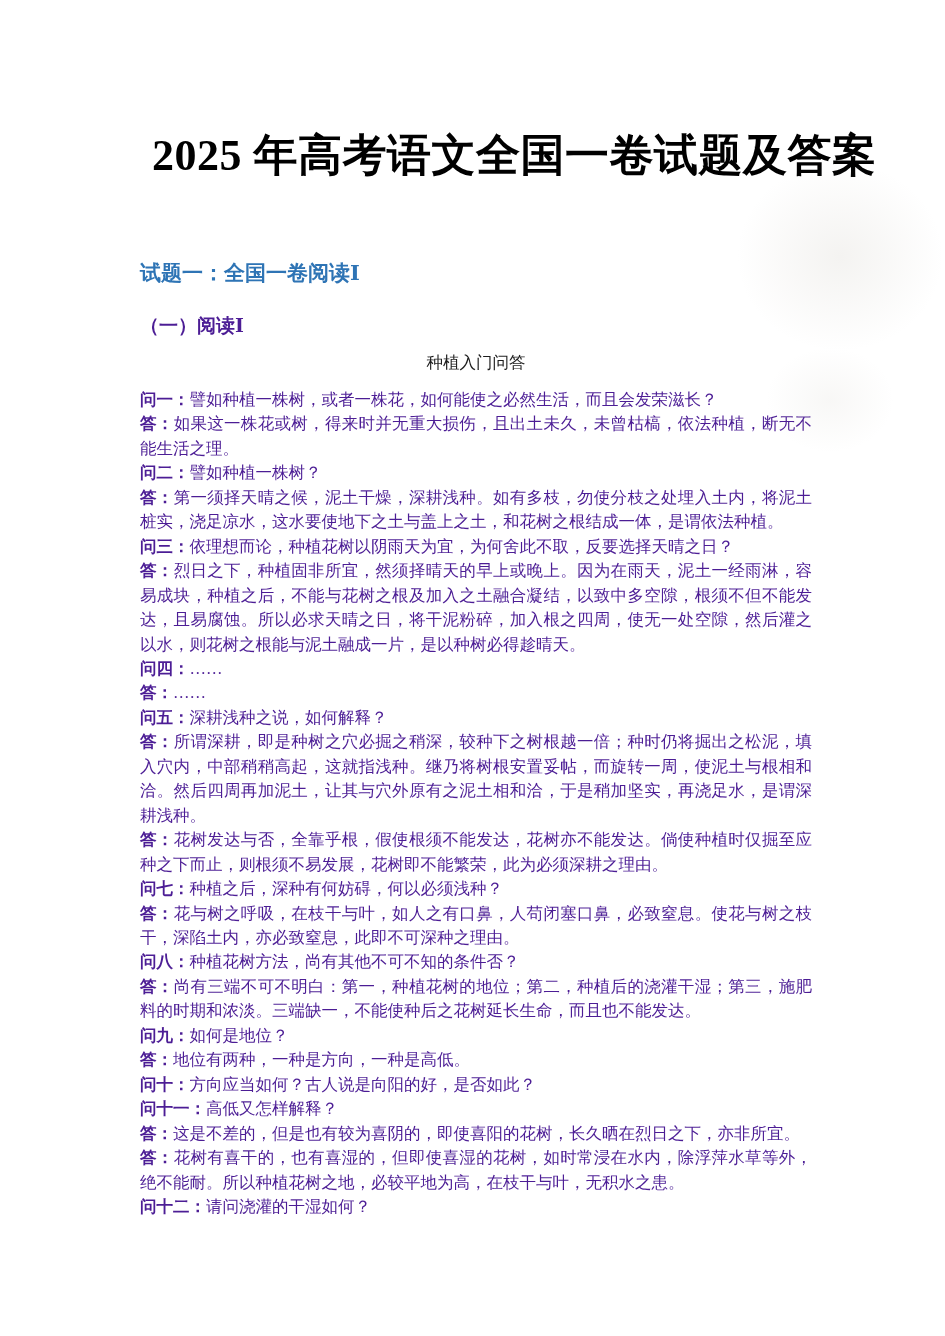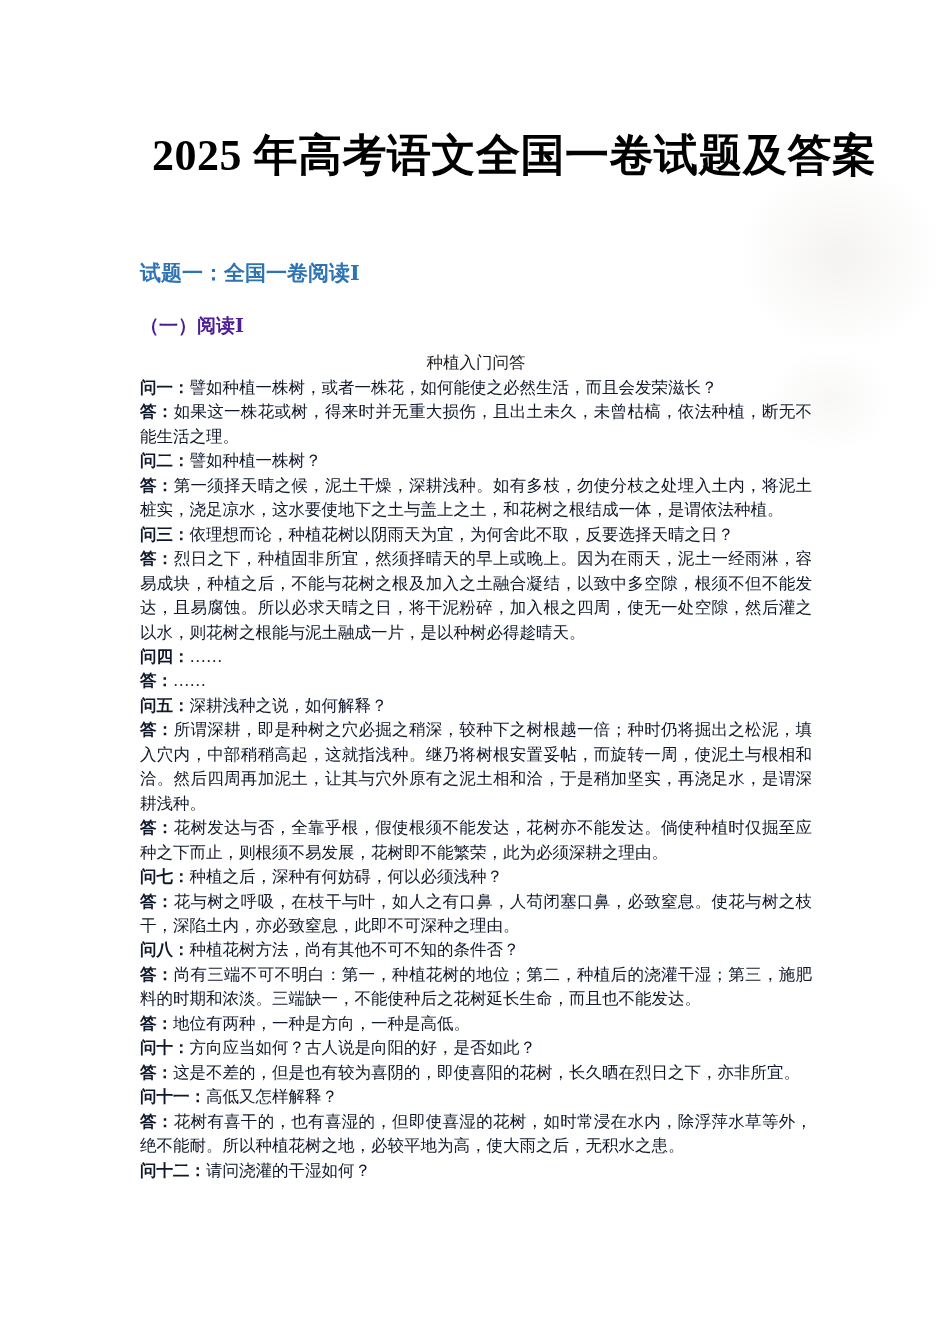--- a/index.html
+++ b/index.html
@@ -59,7 +59,7 @@
     color: #4c1d95;
   }
   .passage-title {
-    margin: 13px 0 2px 0;
+    margin: 13px 0 14px 0;
     text-align: center;
     font-size: 16.5px;
     color: #1c1c1c;

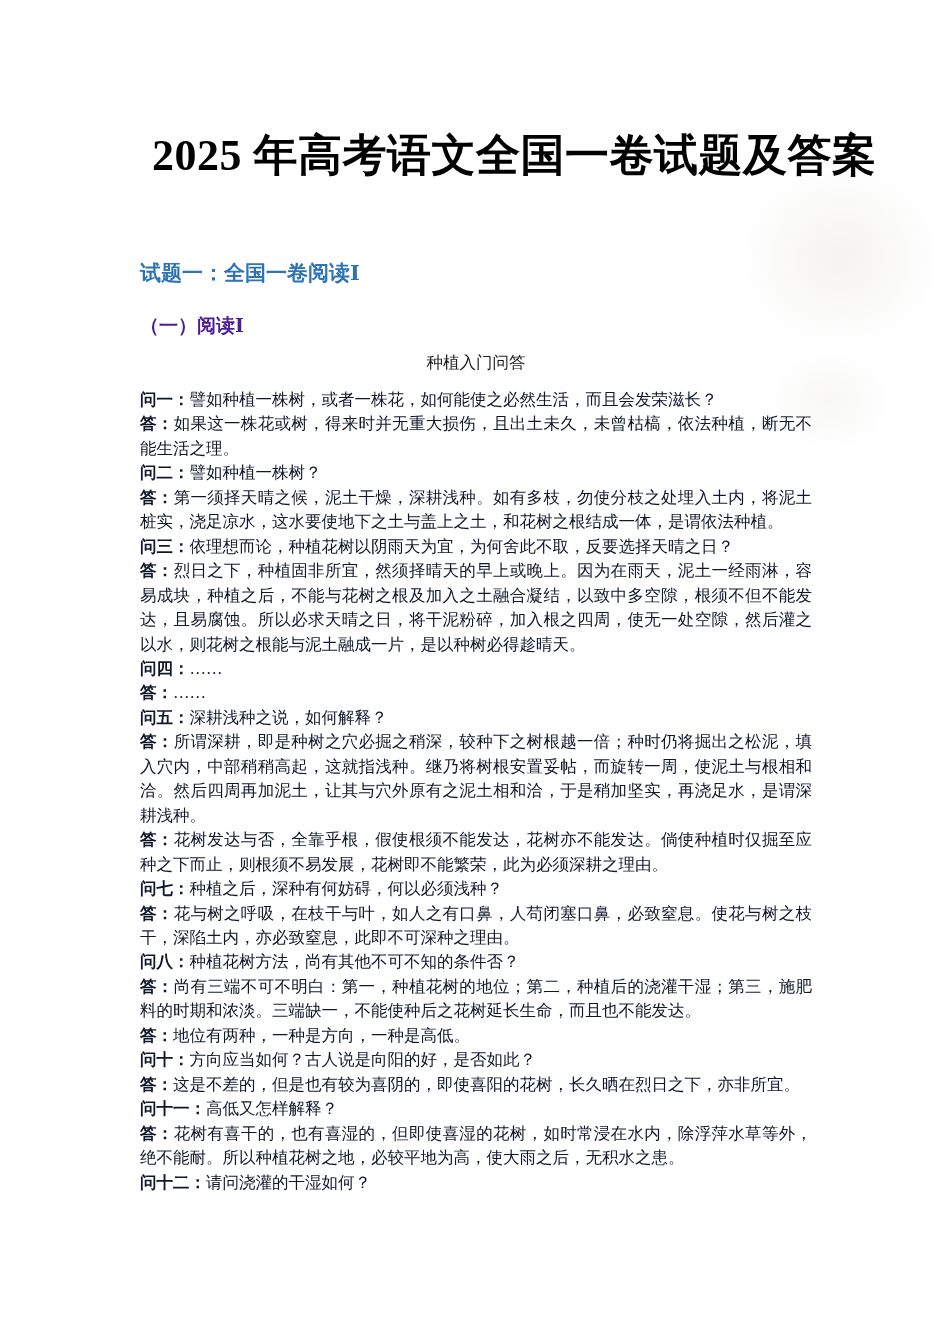--- a/index.html
+++ b/index.html
@@ -69,7 +69,7 @@
     font-size: 16.5px;
     line-height: 24.45px;
     text-align: justify;
-    color: #0f172a;
+    color: #4c1d95;
   }
   .qa p b { font-weight: bold; }
 </style>

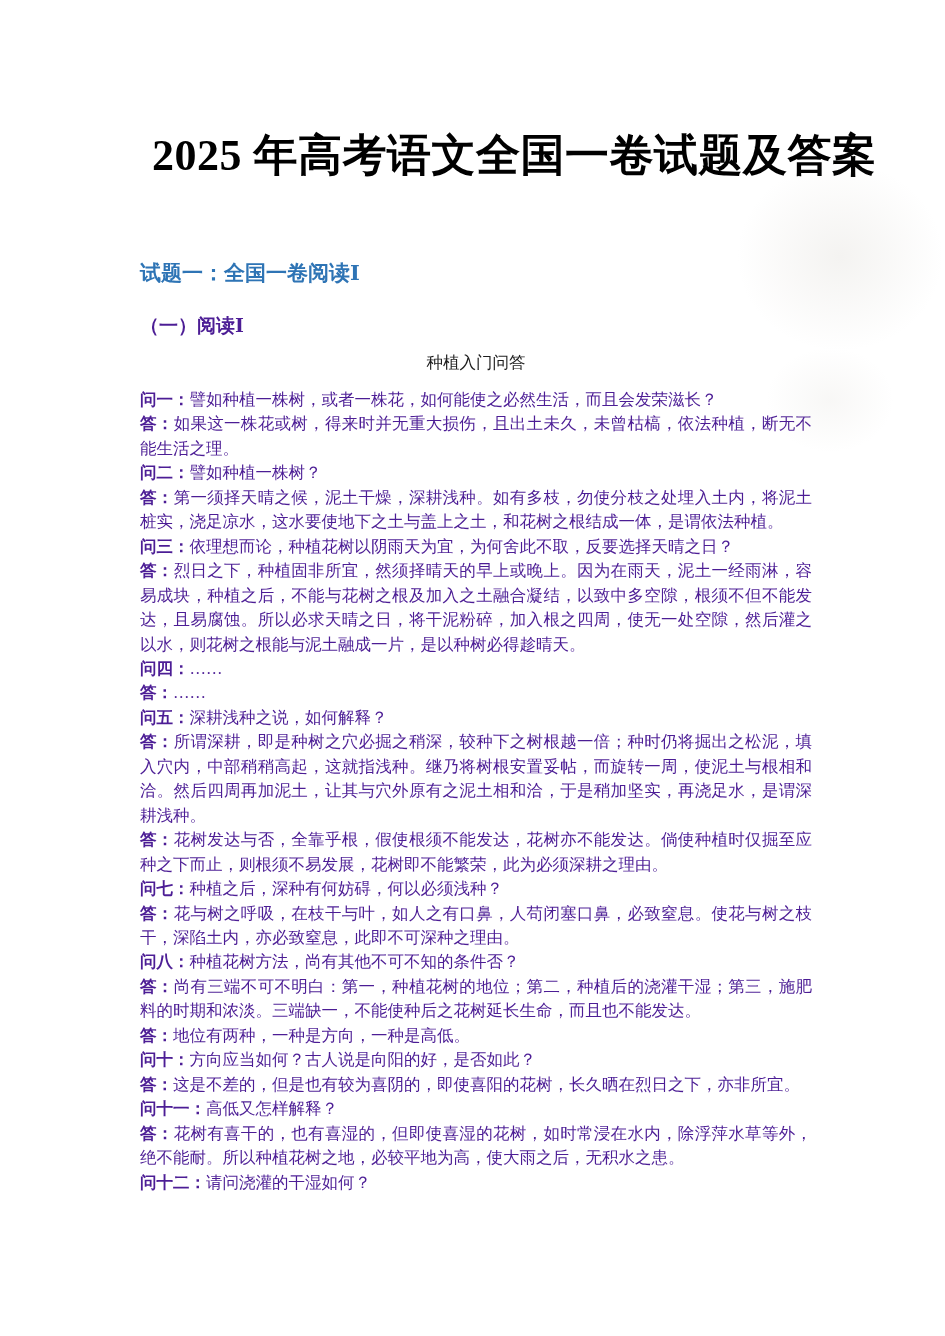--- a/index.html
+++ b/index.html
@@ -116,6 +116,7 @@
 
   <p><b>答：</b><span>尚有三端不可不明白：第一，种植花树的地位；第二，种植后的浇灌干湿；第三，施肥料的时期和浓淡。三端缺一，不能使种后之花树延长生命，而且也不能发达。</span></p>
 
+  <p><b>问九：</b><span>如何是地位？</span></p>
 
   <p><b>答：</b><span>地位有两种，一种是方向，一种是高低。</span></p>
 

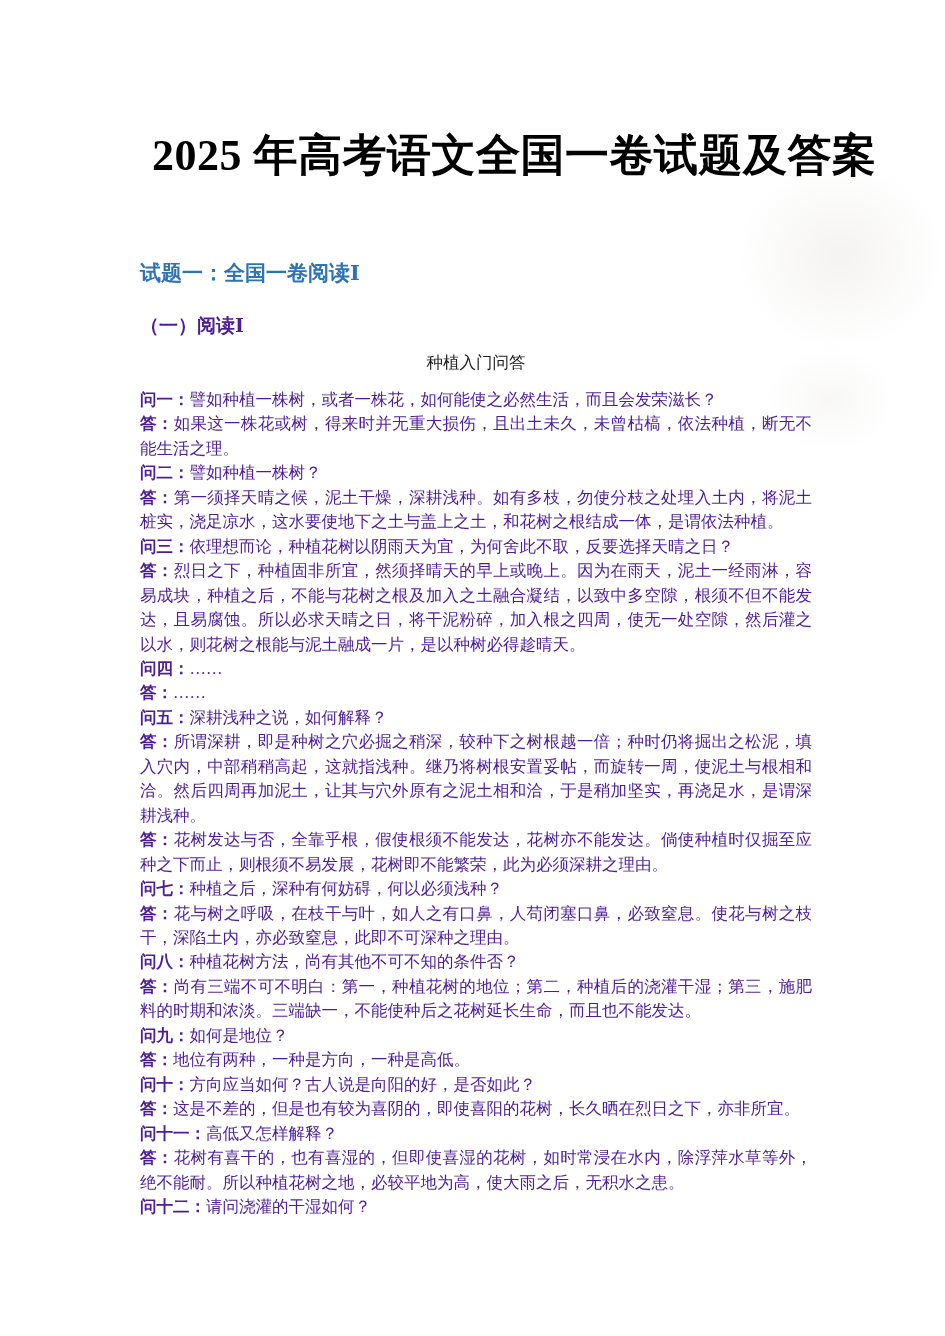--- a/index.html
+++ b/index.html
@@ -122,9 +122,9 @@
 
   <p><b>问十：</b><span>方向应当如何？古人说是向阳的好，是否如此？</span></p>
 
+  <p><b>问十一：</b><span>高低又怎样解释？</span></p>
+
   <p><b>答：</b><span>这是不差的，但是也有较为喜阴的，即使喜阳的花树，长久晒在烈日之下，亦非所宜。</span></p>
-
-  <p><b>问十一：</b><span>高低又怎样解释？</span></p>
 
   <p><b>答：</b><span>花树有喜干的，也有喜湿的，但即使喜湿的花树，如时常浸在水内，除浮萍水草等外，绝不能耐。所以种植花树之地，必较平地为高，使大雨之后，无积水之患。</span></p>
 

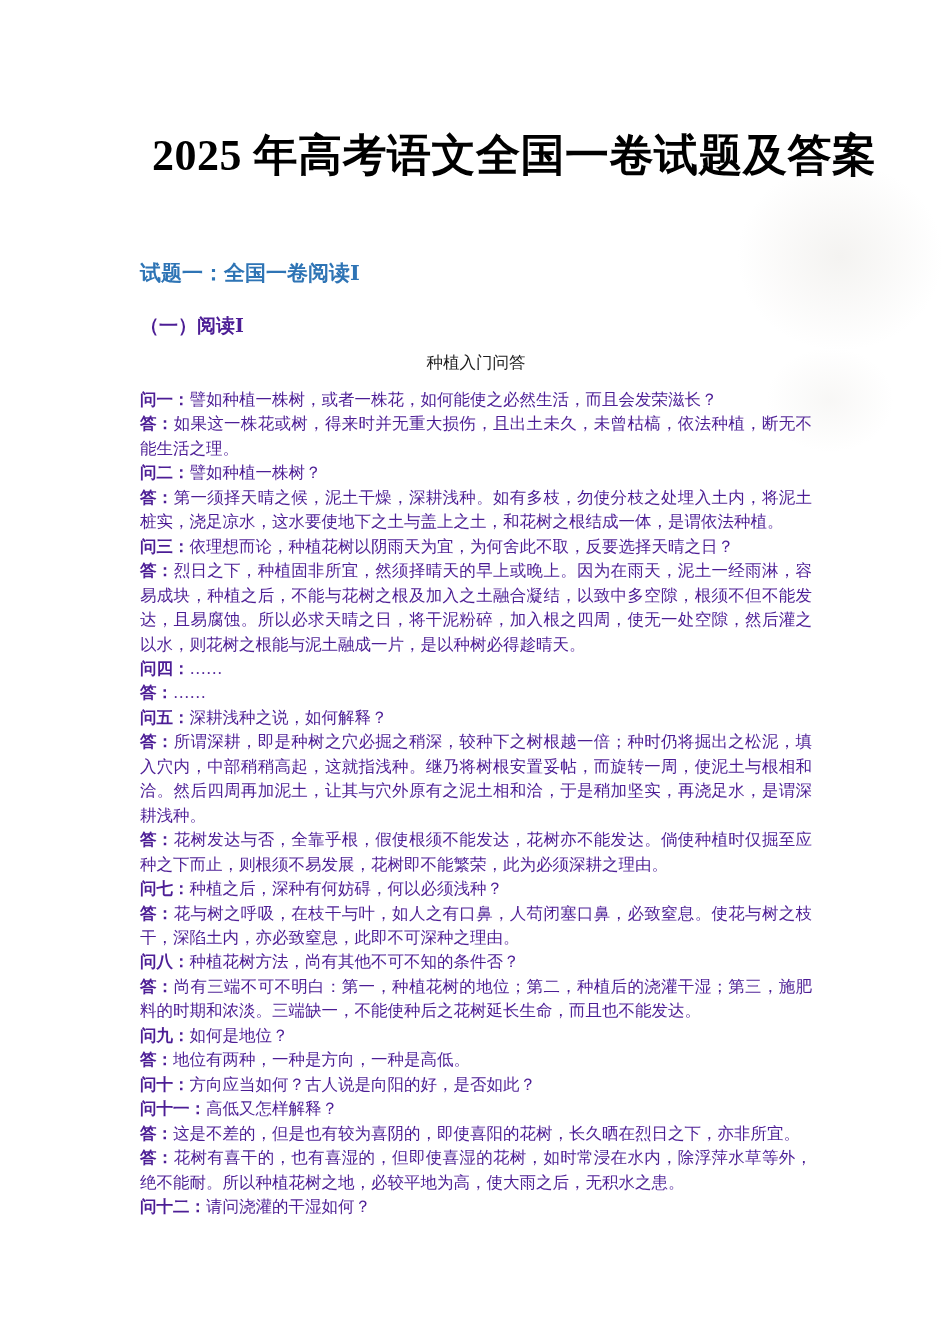--- a/index.html
+++ b/index.html
@@ -126,7 +126,7 @@
 
   <p><b>答：</b><span>这是不差的，但是也有较为喜阴的，即使喜阳的花树，长久晒在烈日之下，亦非所宜。</span></p>
 
-  <p><b>答：</b><span>花树有喜干的，也有喜湿的，但即使喜湿的花树，如时常浸在水内，除浮萍水草等外，绝不能耐。所以种植花树之地，必较平地为高，使大雨之后，无积水之患。</span></p>
+  <p><b>答：</b><span>花树有喜干的，也有喜湿的，但即使喜湿的花树，如时常浸在水内，除浮萍水草等外，绝不能耐。所以种植花树之地，必较平地为高，在枝干与叶，无积水之患。</span></p>
 
   <p><b>问十二：</b><span>请问浇灌的干湿如何？</span></p>
 </div>

